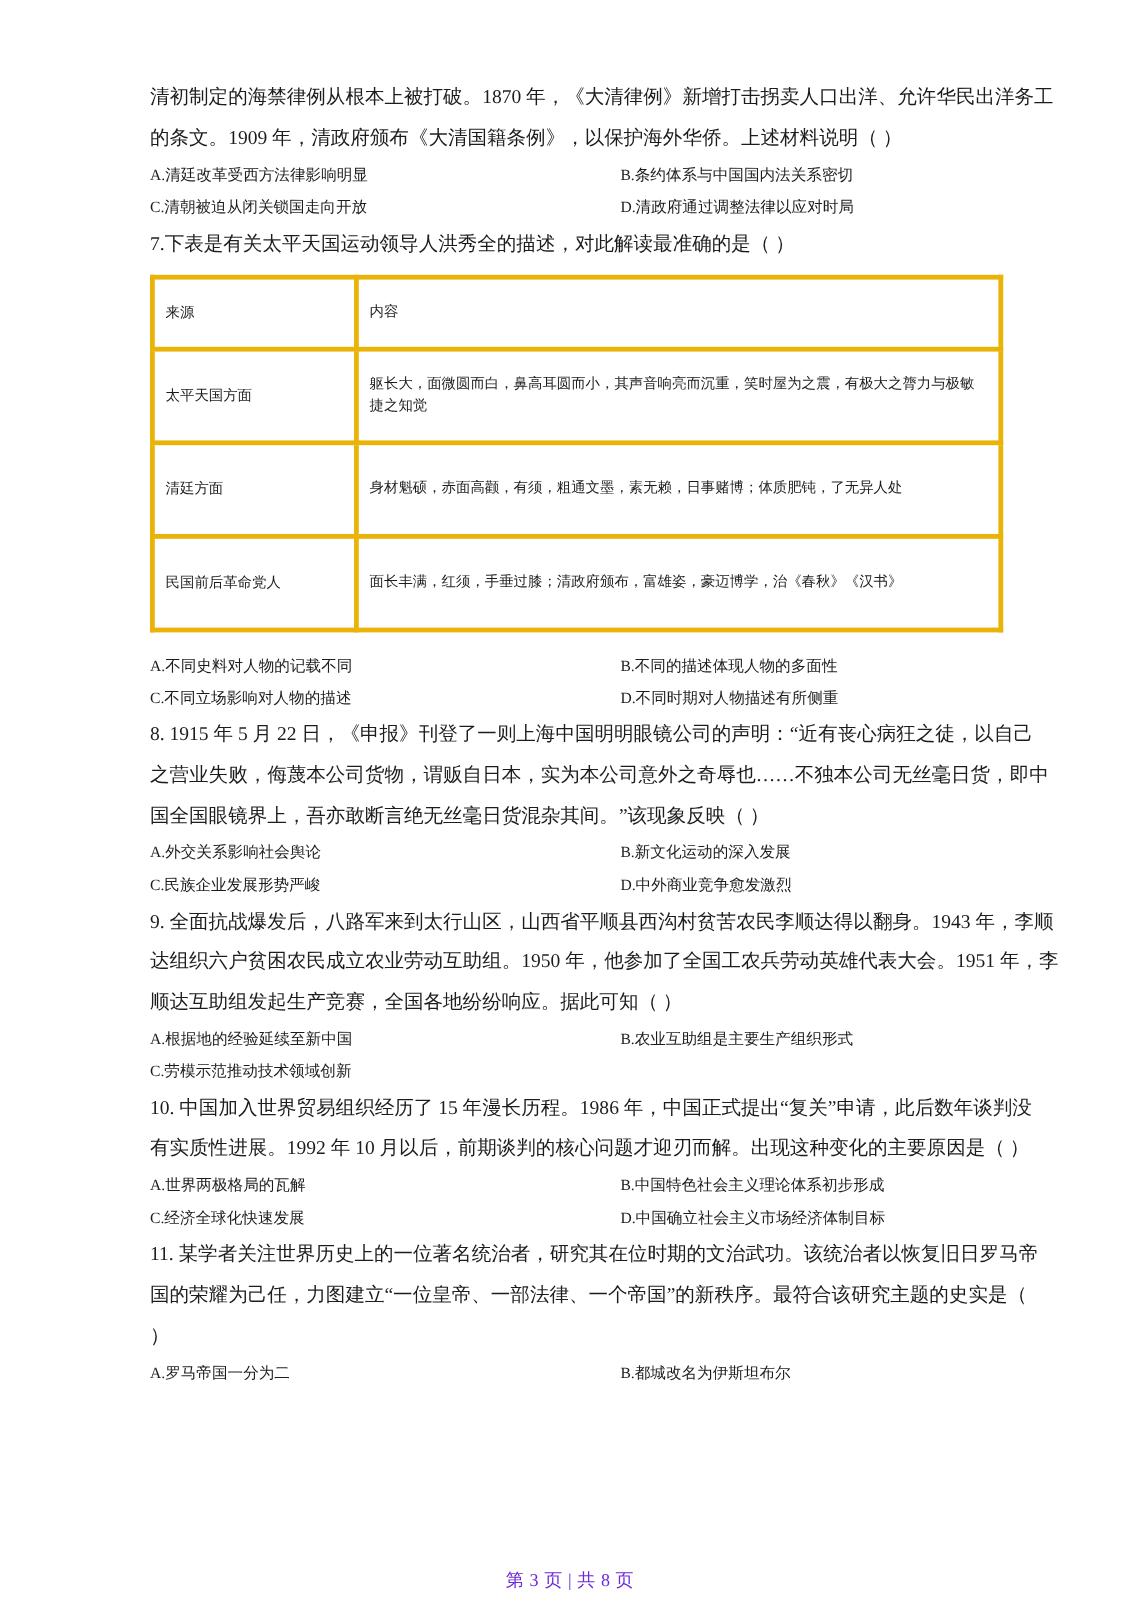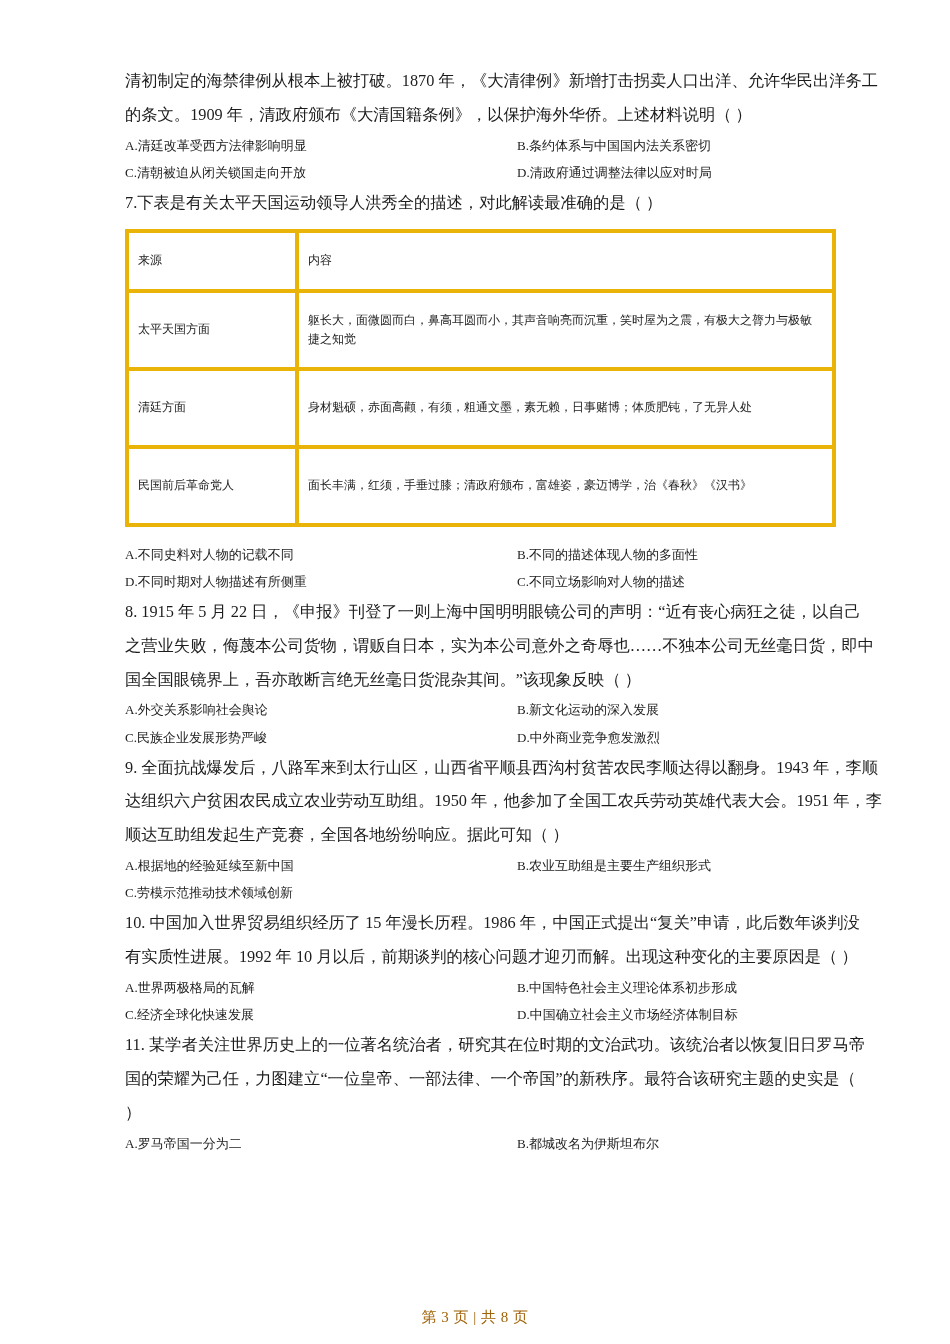--- a/index.html
+++ b/index.html
@@ -70,7 +70,7 @@
     padding: 7px 9px 7px 9px;
   }
   table.src-table td.col-a { width: 148px; }
-  table.src-table td.col-b { width: 515px; }
+  table.src-table td.col-b { width: 515px; font-family: Liberation Mono, monospace; }
   table.src-table tr.head td { height: 42px; vertical-align: middle; }
   table.src-table tr.body td { height: 60px; }
 

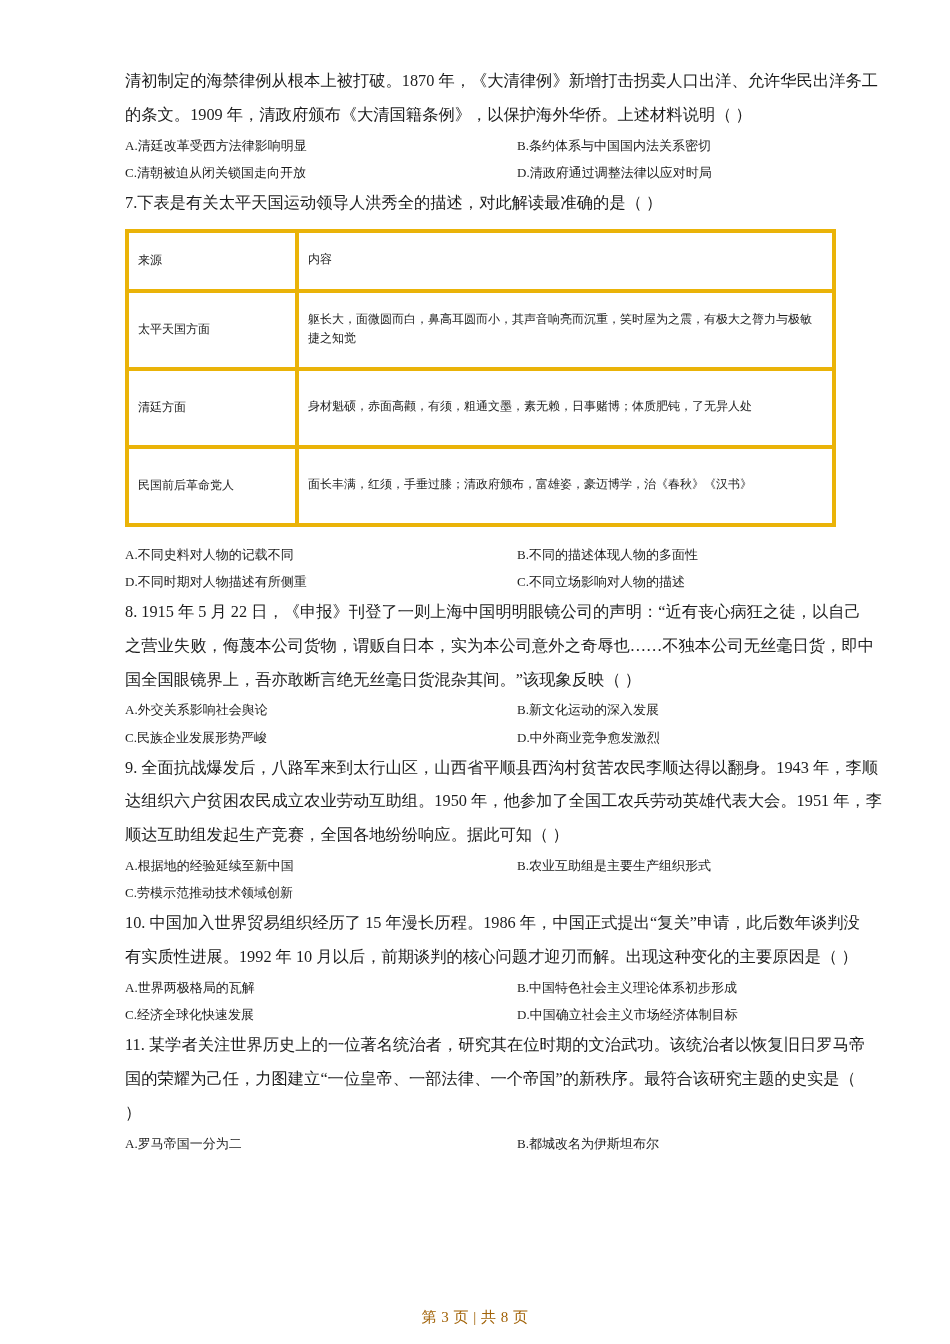--- a/index.html
+++ b/index.html
@@ -153,10 +153,10 @@
       </div>
       <div class="opt-row">
         <div class="opt">
+          <span class="mark">C.</span><span>不同立场影响对人物的描述</span>
+        </div>
+        <div class="opt">
           <span class="mark">D.</span><span>不同时期对人物描述有所侧重</span>
-        </div>
-        <div class="opt">
-          <span class="mark">C.</span><span>不同立场影响对人物的描述</span>
         </div>
       </div>
     </div>

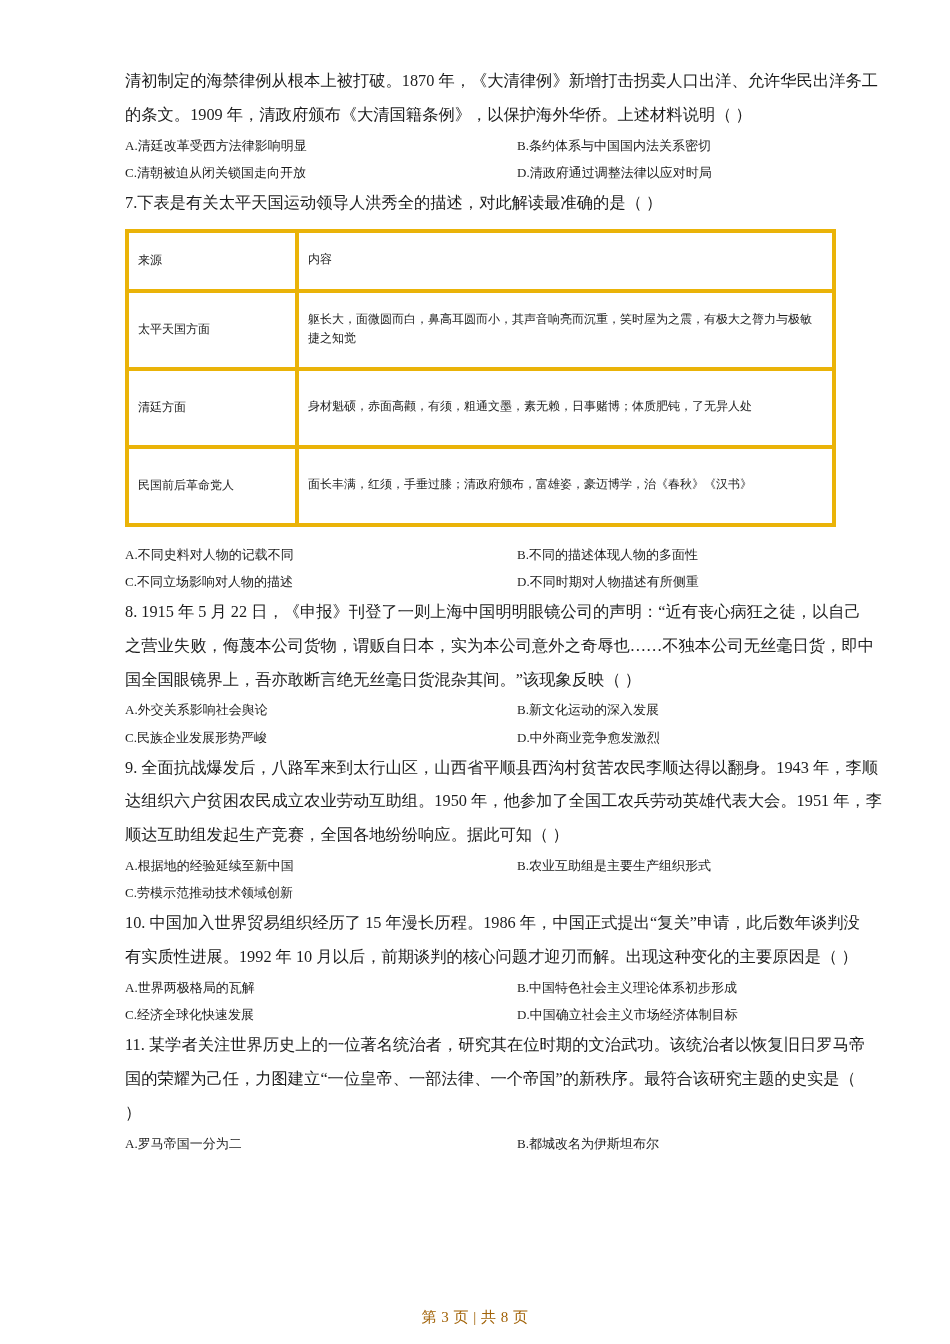--- a/index.html
+++ b/index.html
@@ -84,7 +84,7 @@
     top: 1308px;
     text-align: center;
     font-size: 15px;
-    color: #a16207;
+    color: #6d28d9;
     letter-spacing: 0.5px;
   }
 </style>

